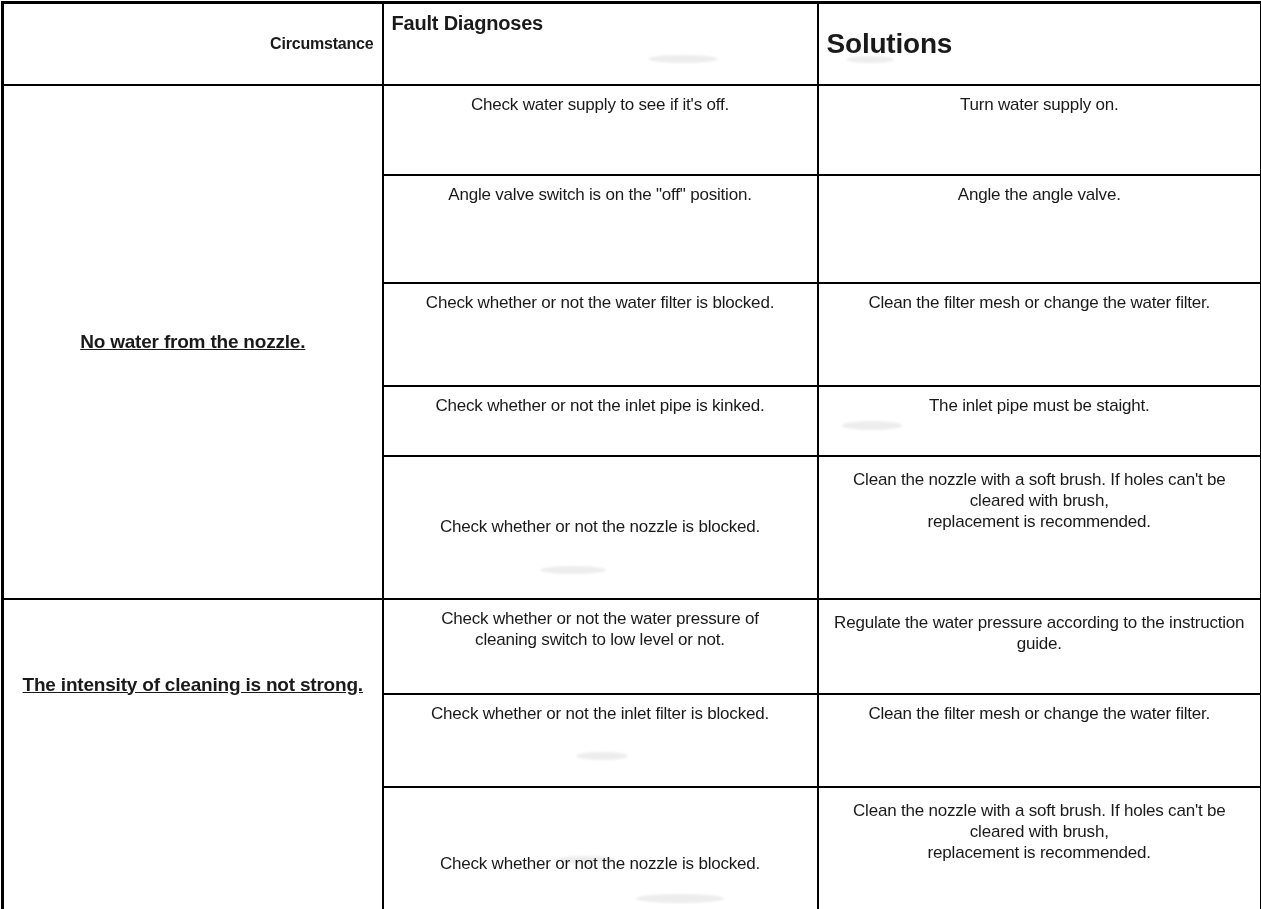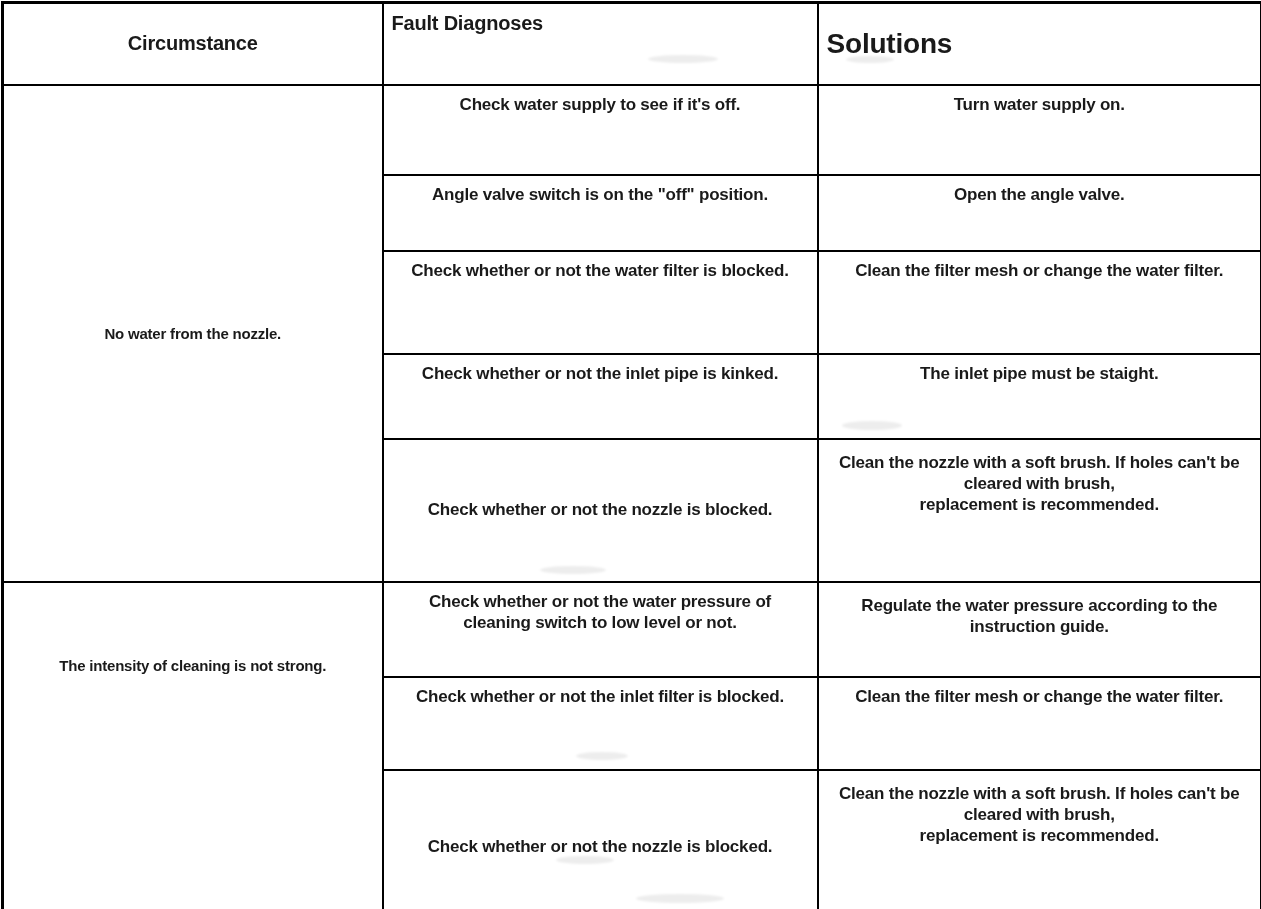--- a/index.html
+++ b/index.html
@@ -33,10 +33,10 @@
   
   th.h-circ {
     height: 82px;
-    text-align: center;
+    text-align: right;
     vertical-align: middle;
     padding-left: 38px;
-    font-size: 20px;
+    font-size: 16px;
     font-weight: 700;
   }
   th.h-fault {

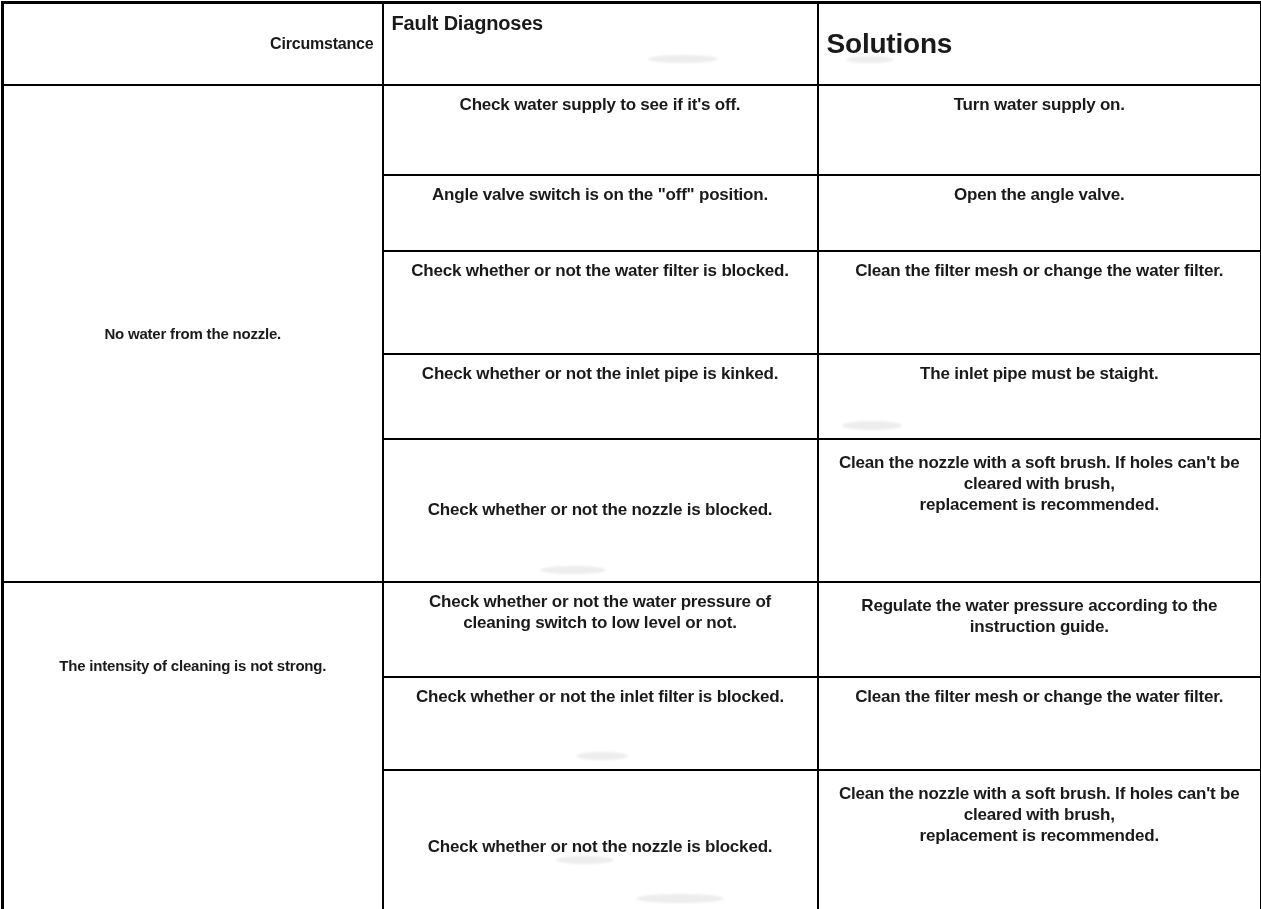--- a/index.html
+++ b/index.html
@@ -73,7 +73,7 @@
     vertical-align: top;
     padding: 18px 20px 6px 20px;
     font-size: 17px;
-    font-weight: 700;
+    font-weight: 400;
     line-height: 1.25;
     white-space: pre-line;
   }

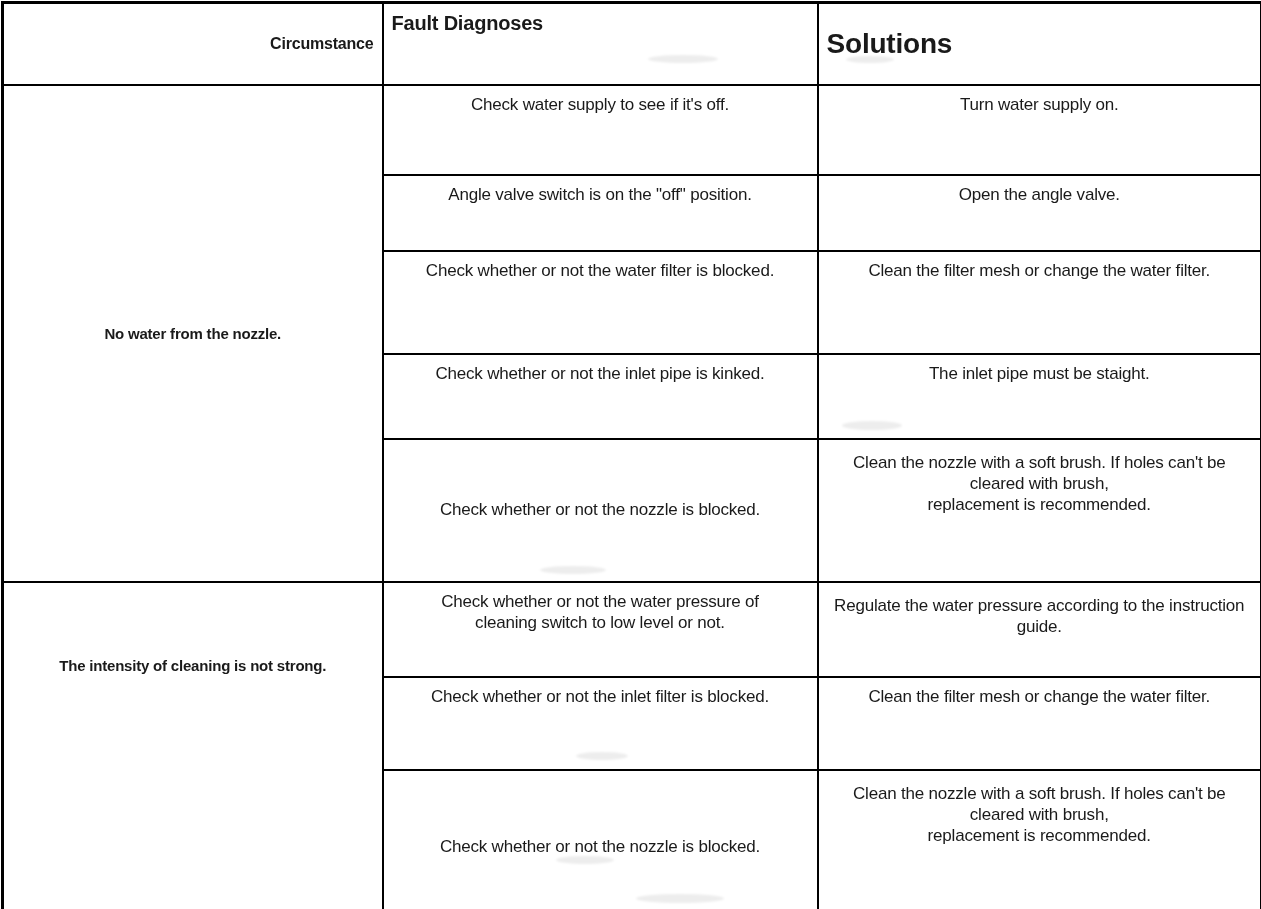--- a/index.html
+++ b/index.html
@@ -130,7 +130,7 @@
           <td class="fault-cell">Check water supply to see if it's off.</td>
           <td class="sol-cell">Turn water supply on.</td>
         </tr>
-        <tr style="height: 76px;">
+        <tr style="height: 108px;">
           <td class="fault-cell">Angle valve switch is on the "off" position.</td>
           <td class="sol-cell">Open the angle valve.</td>
         </tr>

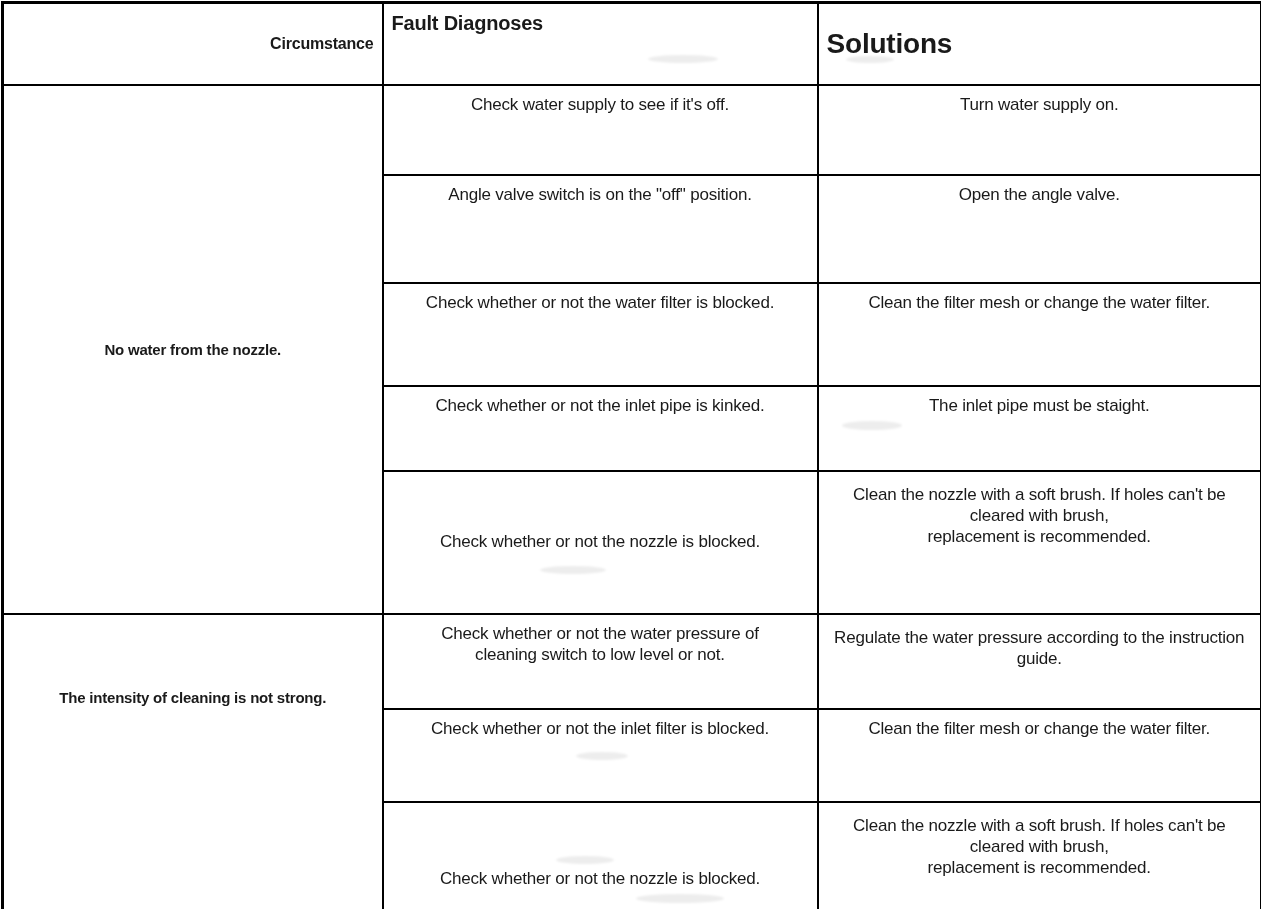--- a/index.html
+++ b/index.html
@@ -132,7 +132,7 @@
         </tr>
         <tr style="height: 108px;">
           <td class="fault-cell">Angle valve switch is on the "off" position.</td>
-          <td class="sol-cell">Open the angle valve.</td>
+          <td class="sol-cell">Angle the angle valve.</td>
         </tr>
         <tr style="height: 103px;">
           <td class="fault-cell">Check whether or not the water filter is blocked.</td>

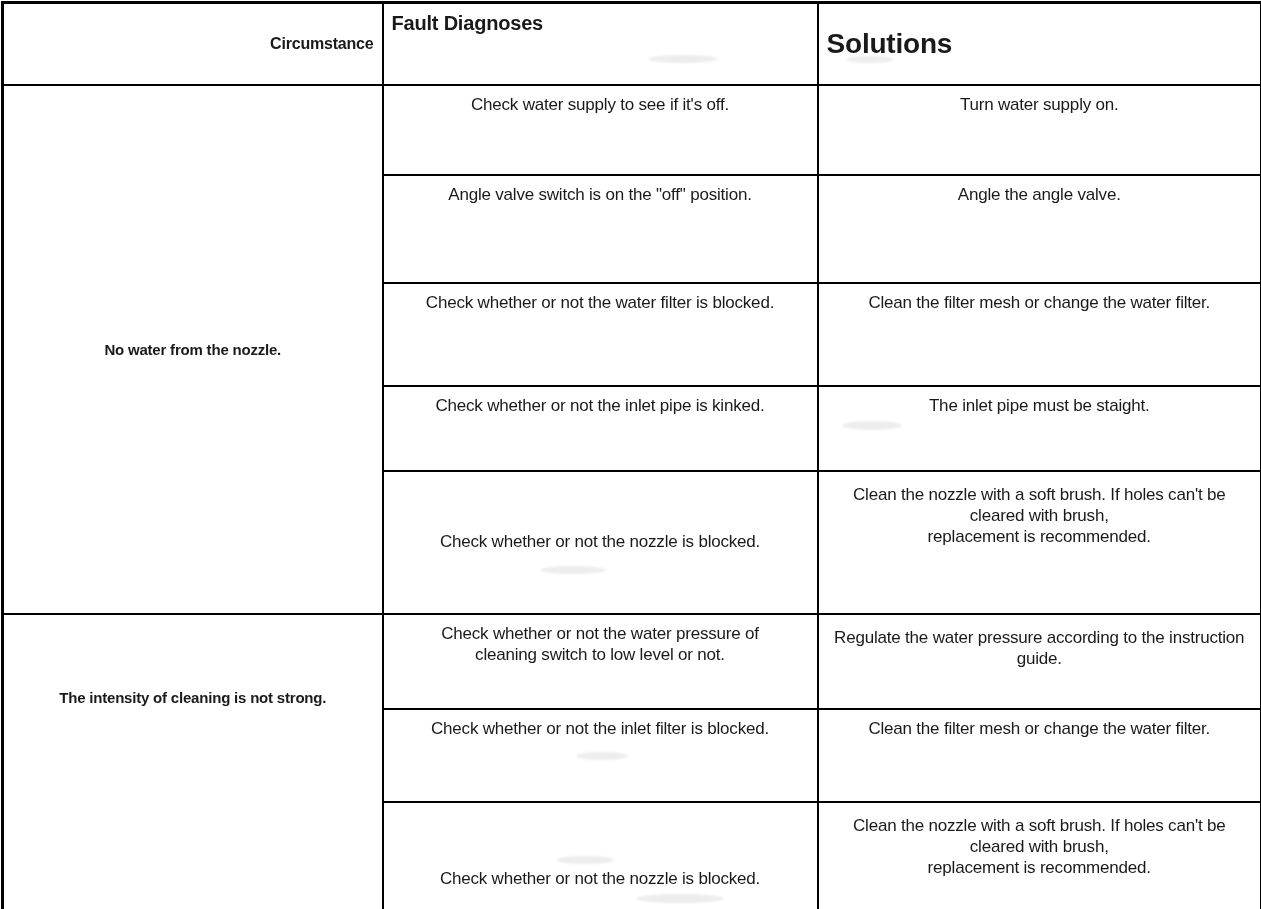--- a/index.html
+++ b/index.html
@@ -57,9 +57,10 @@
   td.circ-cell {
     text-align: center;
     vertical-align: middle;
-    font-size: 15px;
+    font-size: 19px;
     font-weight: 700;
     padding: 0 12px;
+    text-decoration: underline;
   }
   td.circ-cell.circ-top {
     vertical-align: top;

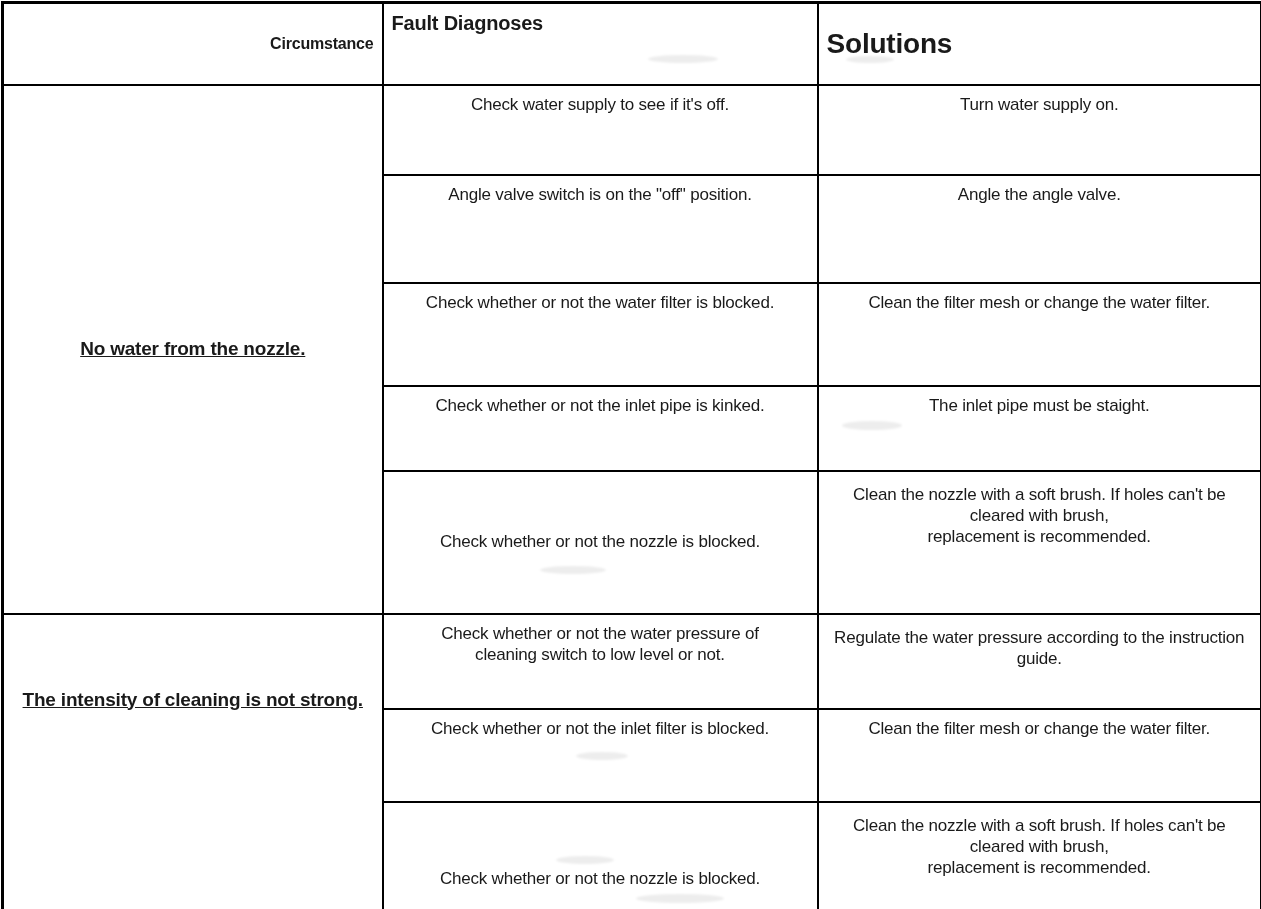--- a/index.html
+++ b/index.html
@@ -139,7 +139,7 @@
           <td class="fault-cell">Check whether or not the water filter is blocked.</td>
           <td class="sol-cell">Clean the filter mesh or change the water filter.</td>
         </tr>
-        <tr style="height: 85px; margin-top: 8px;">
+        <tr style="height: 70px; margin-top: 8px;">
           <td class="fault-cell">Check whether or not the inlet pipe is kinked.</td>
           <td class="sol-cell">The inlet pipe must be staight.</td>
         </tr>

